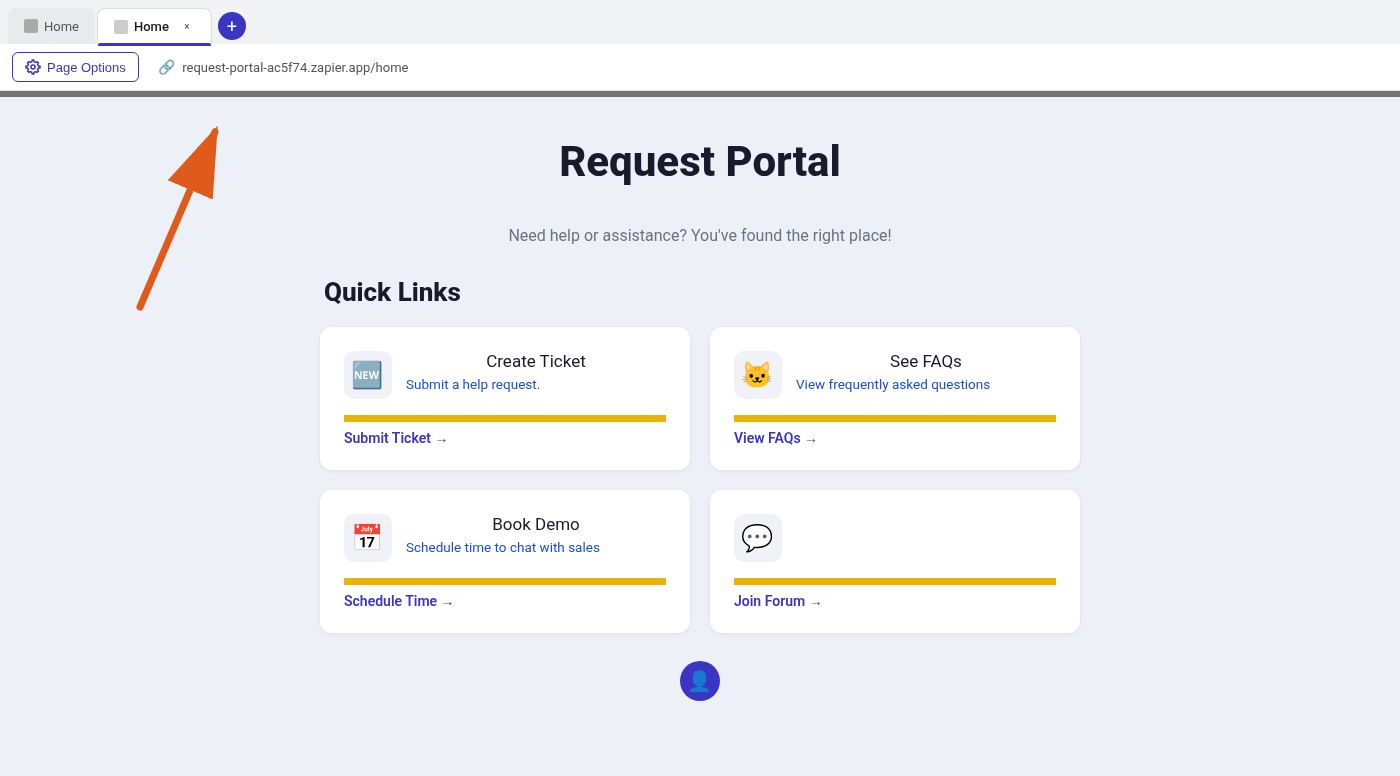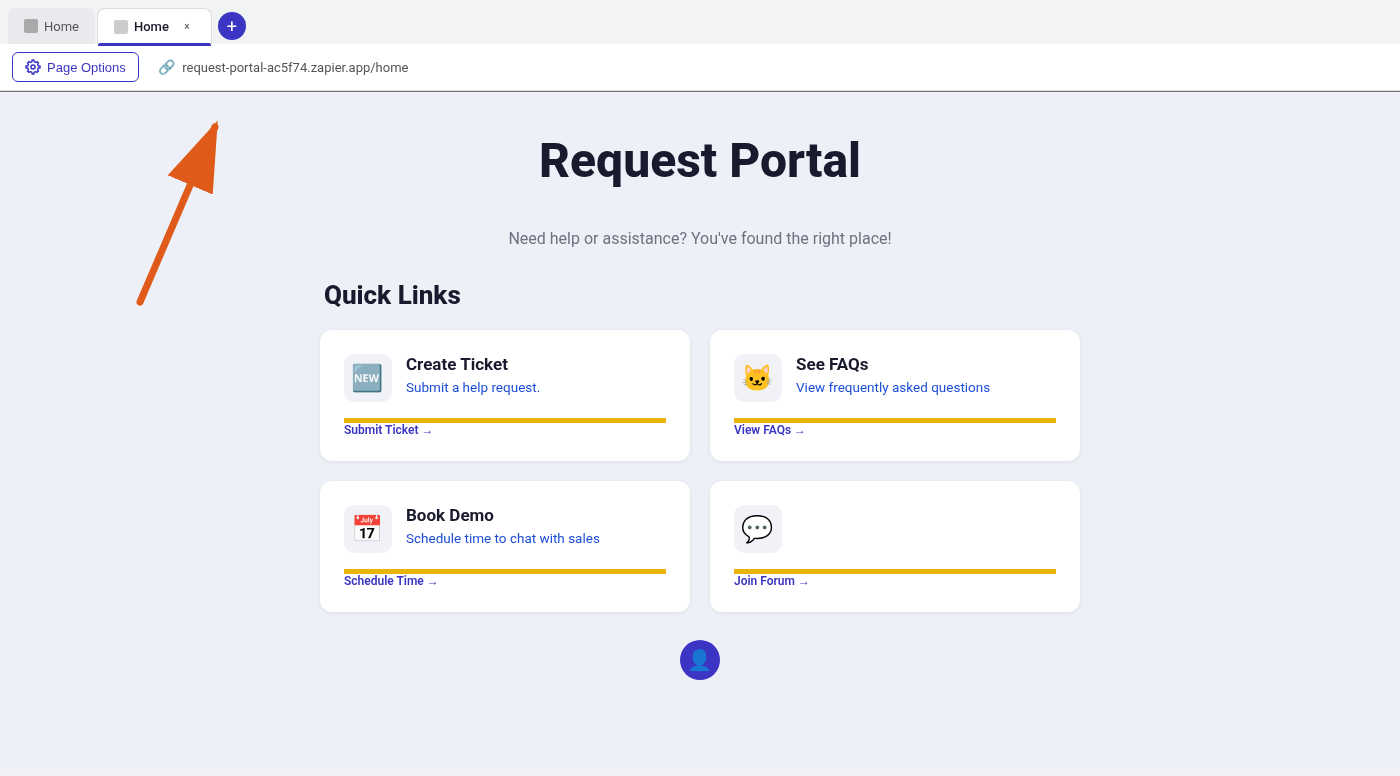--- a/index.html
+++ b/index.html
@@ -6,7 +6,7 @@
     body { font-family: -apple-system, BlinkMacSystemFont, 'Segoe UI', Roboto, sans-serif; background: #f0f2f8; overflow-x: hidden; }
 
     
-    .browser-chrome { background: #f1f3f4; border-bottom: 1px solid #737373; }
+    .browser-chrome { background: #f1f3f4; border-bottom: 6px solid #737373; }
     .tab-bar { display: flex; align-items: flex-end; padding: 8px 8px 0 8px; gap: 2px; background: #f1f3f4; }
     .tab-inactive { display: flex; align-items: center; gap: 6px; padding: 8px 16px; background: #e8eaed; border-radius: 8px 8px 0 0; cursor: pointer; font-size: 13px; color: #555; height: 36px; }
     .tab-active { display: flex; align-items: center; gap: 6px; padding: 8px 16px; background: #fff; border-radius: 8px 8px 0 0; cursor: pointer; font-size: 13px; color: #1a1a2e; font-weight: 500; height: 36px; border: 1px solid #ddd; border-bottom: none; position: relative; }

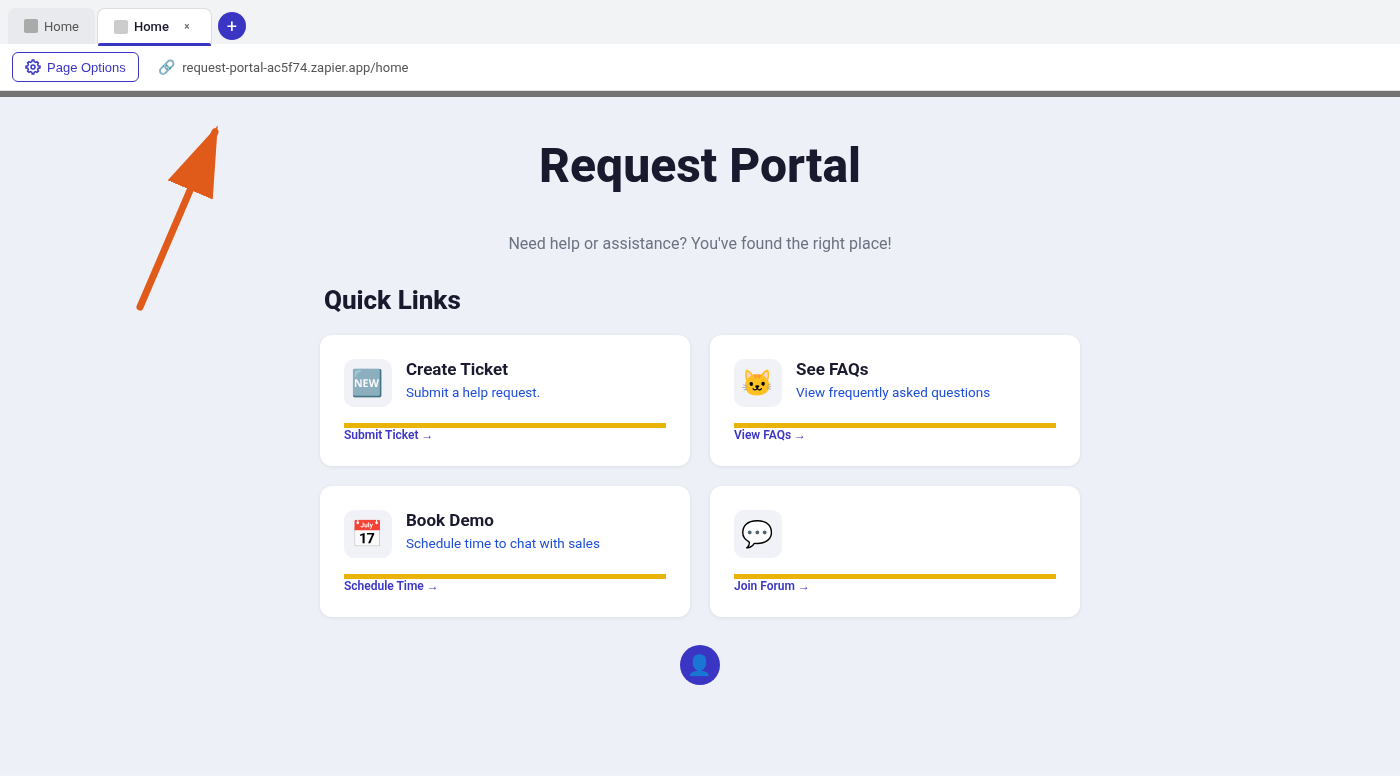--- a/index.html
+++ b/index.html
@@ -30,7 +30,7 @@
 
     
     .heading-section { text-align: center; margin-bottom: 32px; }
-    .page-title { font-size: 48px; font-weight: 800; color: #1a1a2e; margin-bottom: 10px; }
+    .page-title { font-size: 42px; font-weight: 800; color: #1a1a2e; margin-bottom: 10px; }
     .page-subtitle { font-size: 16px; color: #6b7280; margin-top: 40px; }
 
     

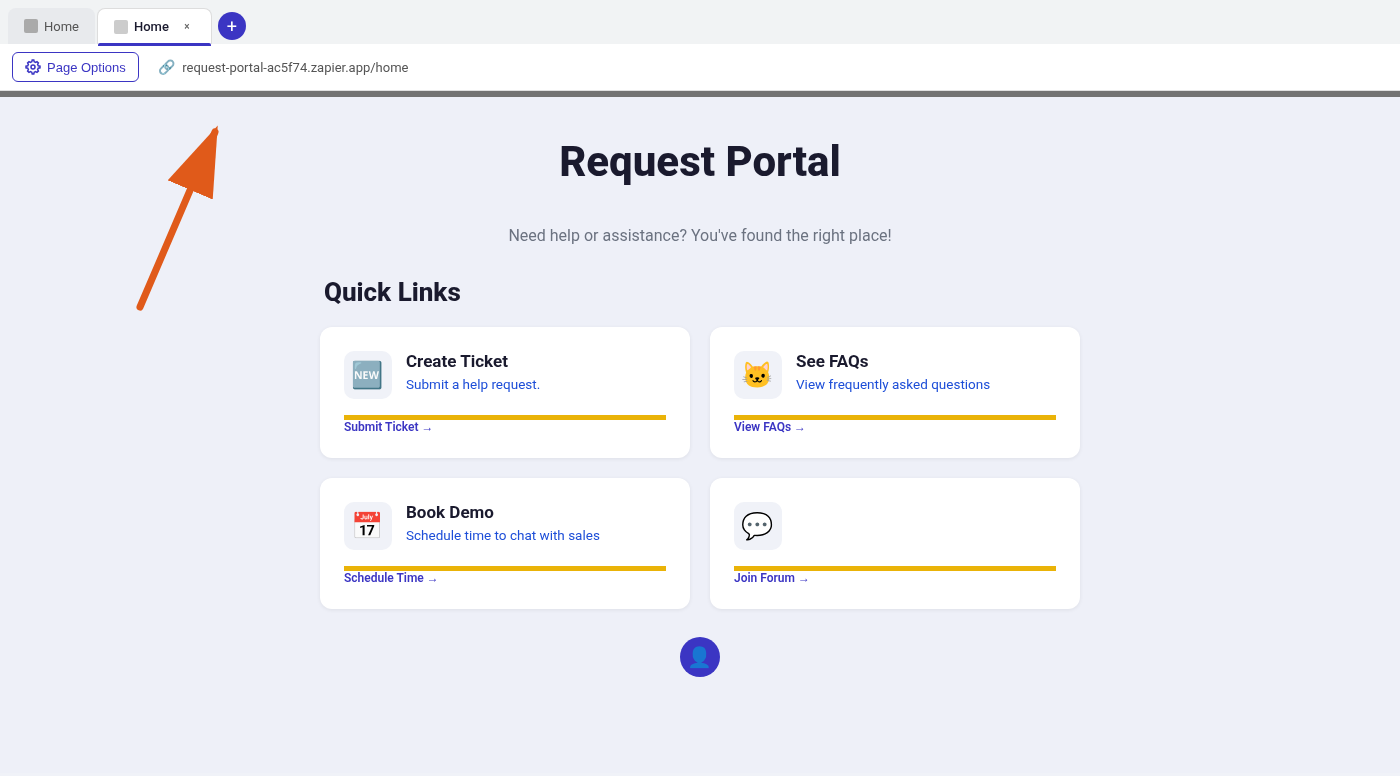--- a/index.html
+++ b/index.html
@@ -43,7 +43,7 @@
     .card-header { display: flex; align-items: flex-start; gap: 14px; margin-bottom: 16px; }
     .card-icon { width: 48px; height: 48px; background: #f0f2f8; border-radius: 10px; display: flex; align-items: center; justify-content: center; font-size: 26px; flex-shrink: 0; }
     .card-text-block { flex: 1; }
-    .card-title { font-size: 17px; font-weight: 700; color: #1a1a2e; margin-bottom: 4px; }
+    .card-title { font-size: 17px; font-weight: 400; color: #1a1a2e; margin-bottom: 4px; text-align: center; }
     .card-desc { font-size: 13.5px; color: #1d4ed8; line-height: 1.4; }
     .card-link { color: #3b35c3; font-size: 12px; font-weight: 600; text-decoration: none; display: flex; align-items: center; gap: 4px; border-top: 5px solid #eab308; }
 

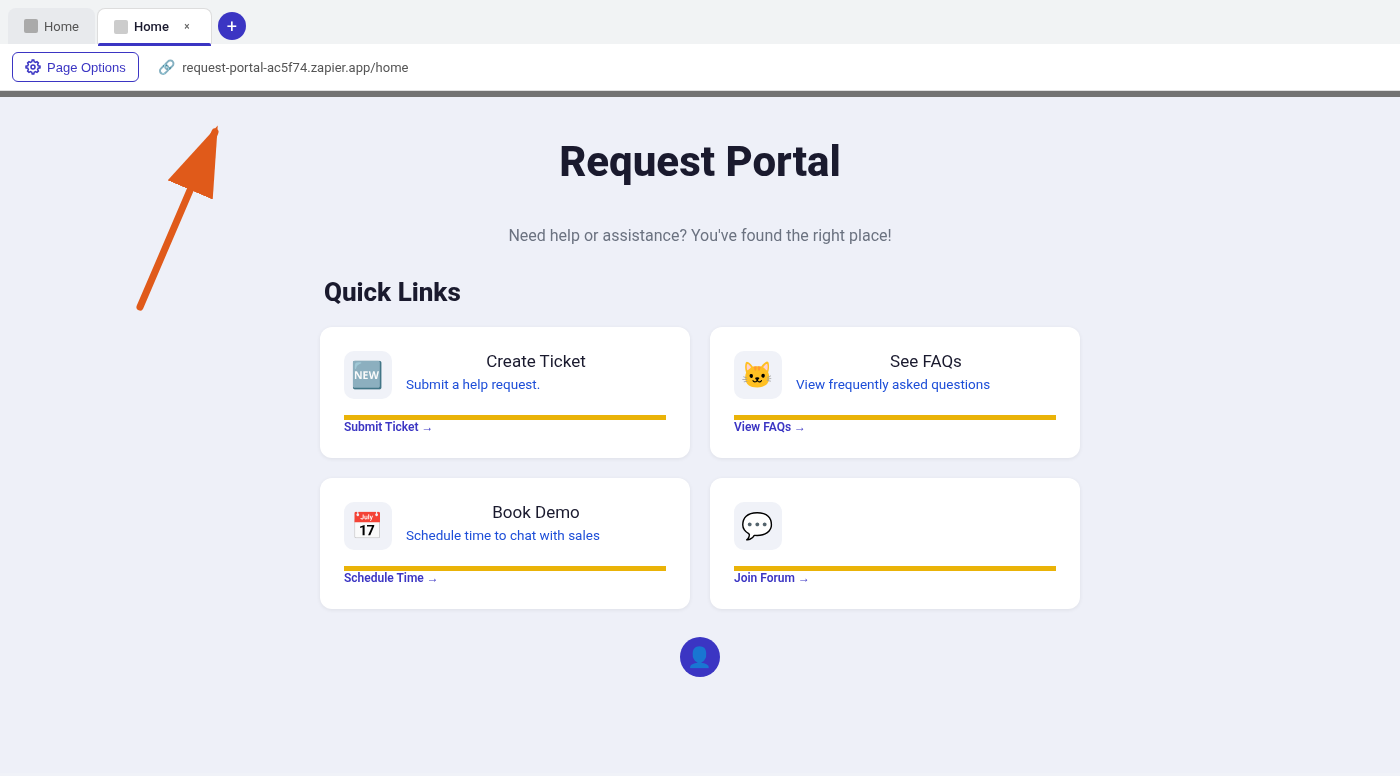--- a/index.html
+++ b/index.html
@@ -45,7 +45,7 @@
     .card-text-block { flex: 1; }
     .card-title { font-size: 17px; font-weight: 400; color: #1a1a2e; margin-bottom: 4px; text-align: center; }
     .card-desc { font-size: 13.5px; color: #1d4ed8; line-height: 1.4; }
-    .card-link { color: #3b35c3; font-size: 12px; font-weight: 600; text-decoration: none; display: flex; align-items: center; gap: 4px; border-top: 5px solid #eab308; }
+    .card-link { color: #3b35c3; font-size: 14px; font-weight: 600; text-decoration: none; display: flex; align-items: center; gap: 4px; padding-top: 8px; border-top: 7px solid #eab308; }
 
     
     .bottom-hint { text-align: center; margin-top: 20px; }

